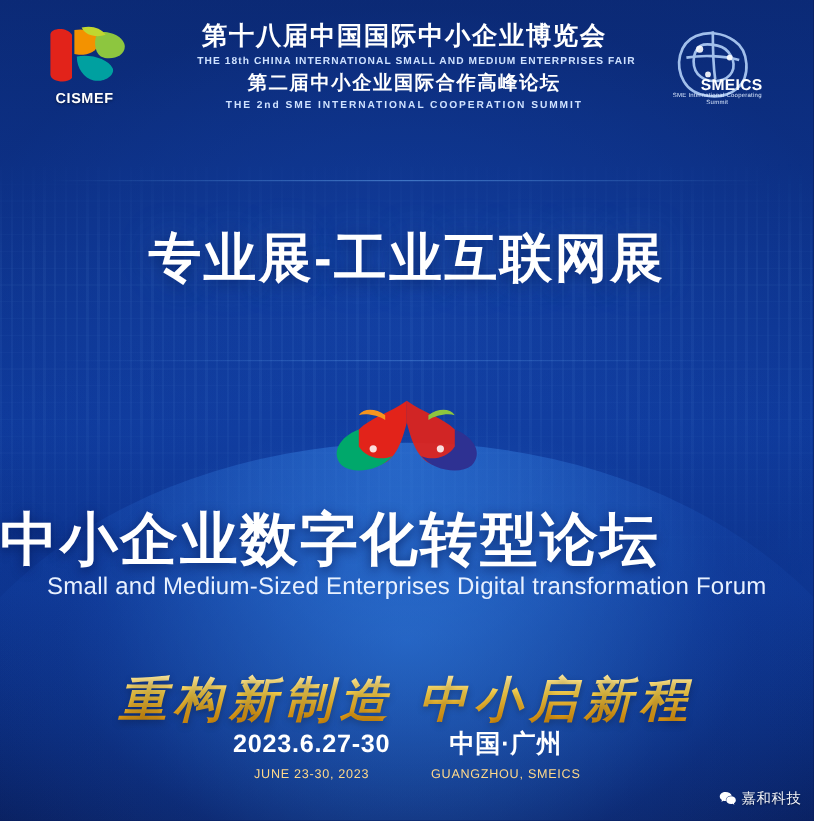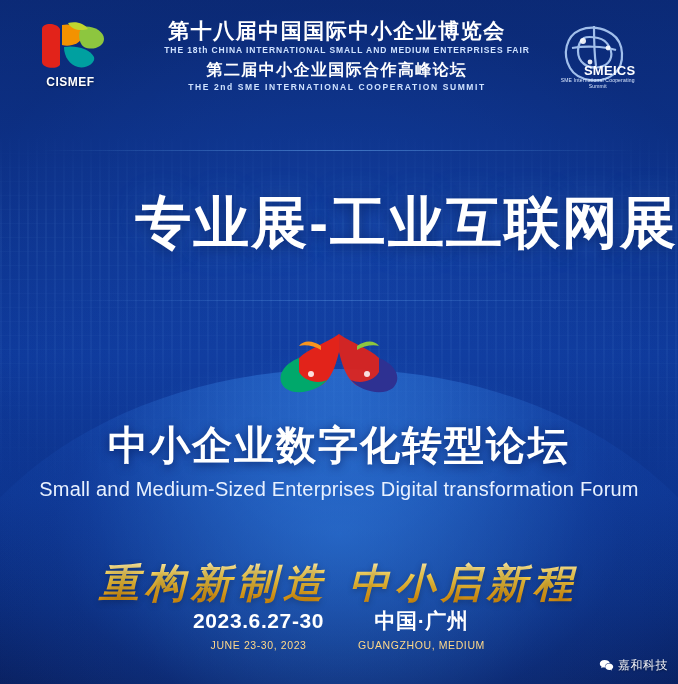--- a/index.html
+++ b/index.html
@@ -157,9 +157,9 @@
     position: absolute;
     top: 186px;
     left: 0; right: 0;
-    text-align: right;
-    color: #ffffff;
-    font-size: 56px;
+    text-align: center;
+    color: #ffffff;
+    font-size: 44px;
     font-weight: bold;
     letter-spacing: 2px;
     text-shadow: 0 3px 14px rgba(0,25,90,.8), 0 0 28px rgba(90,170,255,.35);

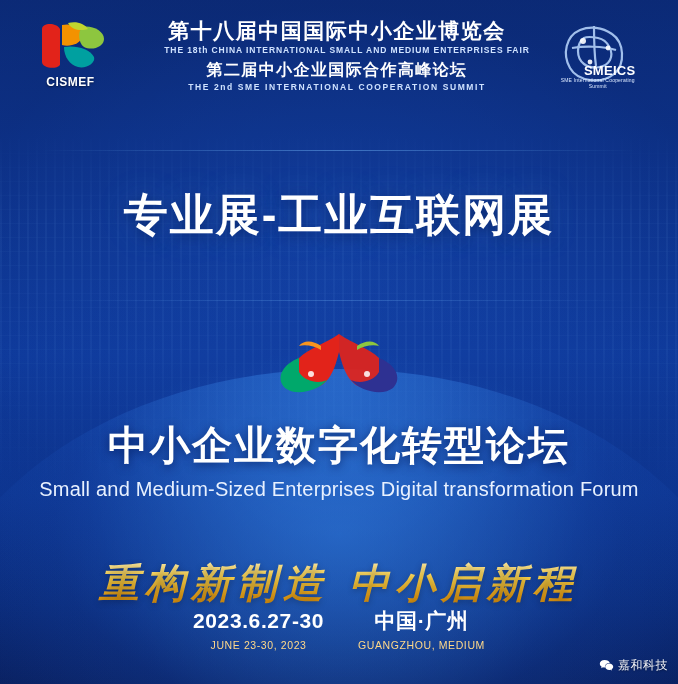--- a/index.html
+++ b/index.html
@@ -180,9 +180,8 @@
     position: absolute;
     top: 418px;
     left: 0; right: 0;
-    text-align: center;
-    color: #ffffff;
-    font-size: 40px;
+    color: #ffffff;
+    font-size: 48px;
     font-weight: bold;
     letter-spacing: 2px;
     text-shadow: 0 2px 10px rgba(0,20,80,.7);

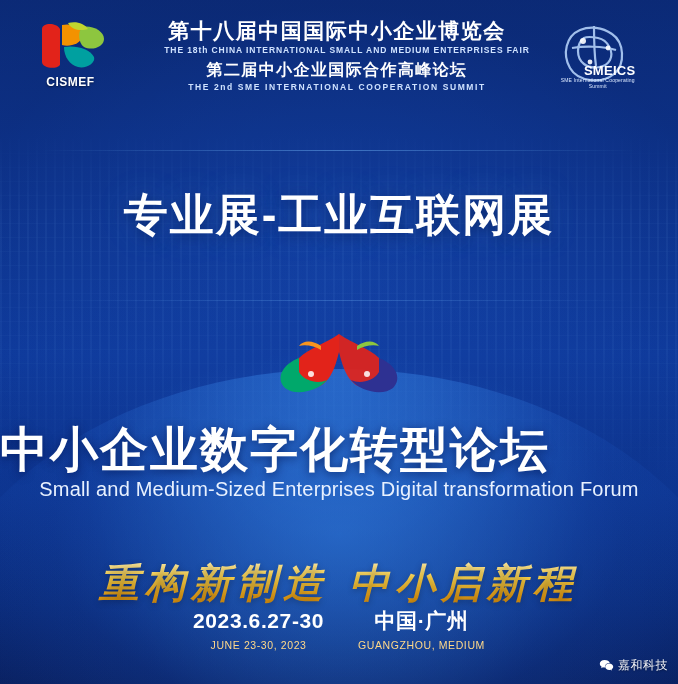--- a/index.html
+++ b/index.html
@@ -331,7 +331,7 @@
     </div>
     <div class="foot-col">
       <div class="foot-main">中国·广州</div>
-      <div class="foot-sub">GUANGZHOU, MEDIUM</div>
+      <div class="foot-sub">GUANGZHOU, SMEICS</div>
     </div>
   </div>
 

